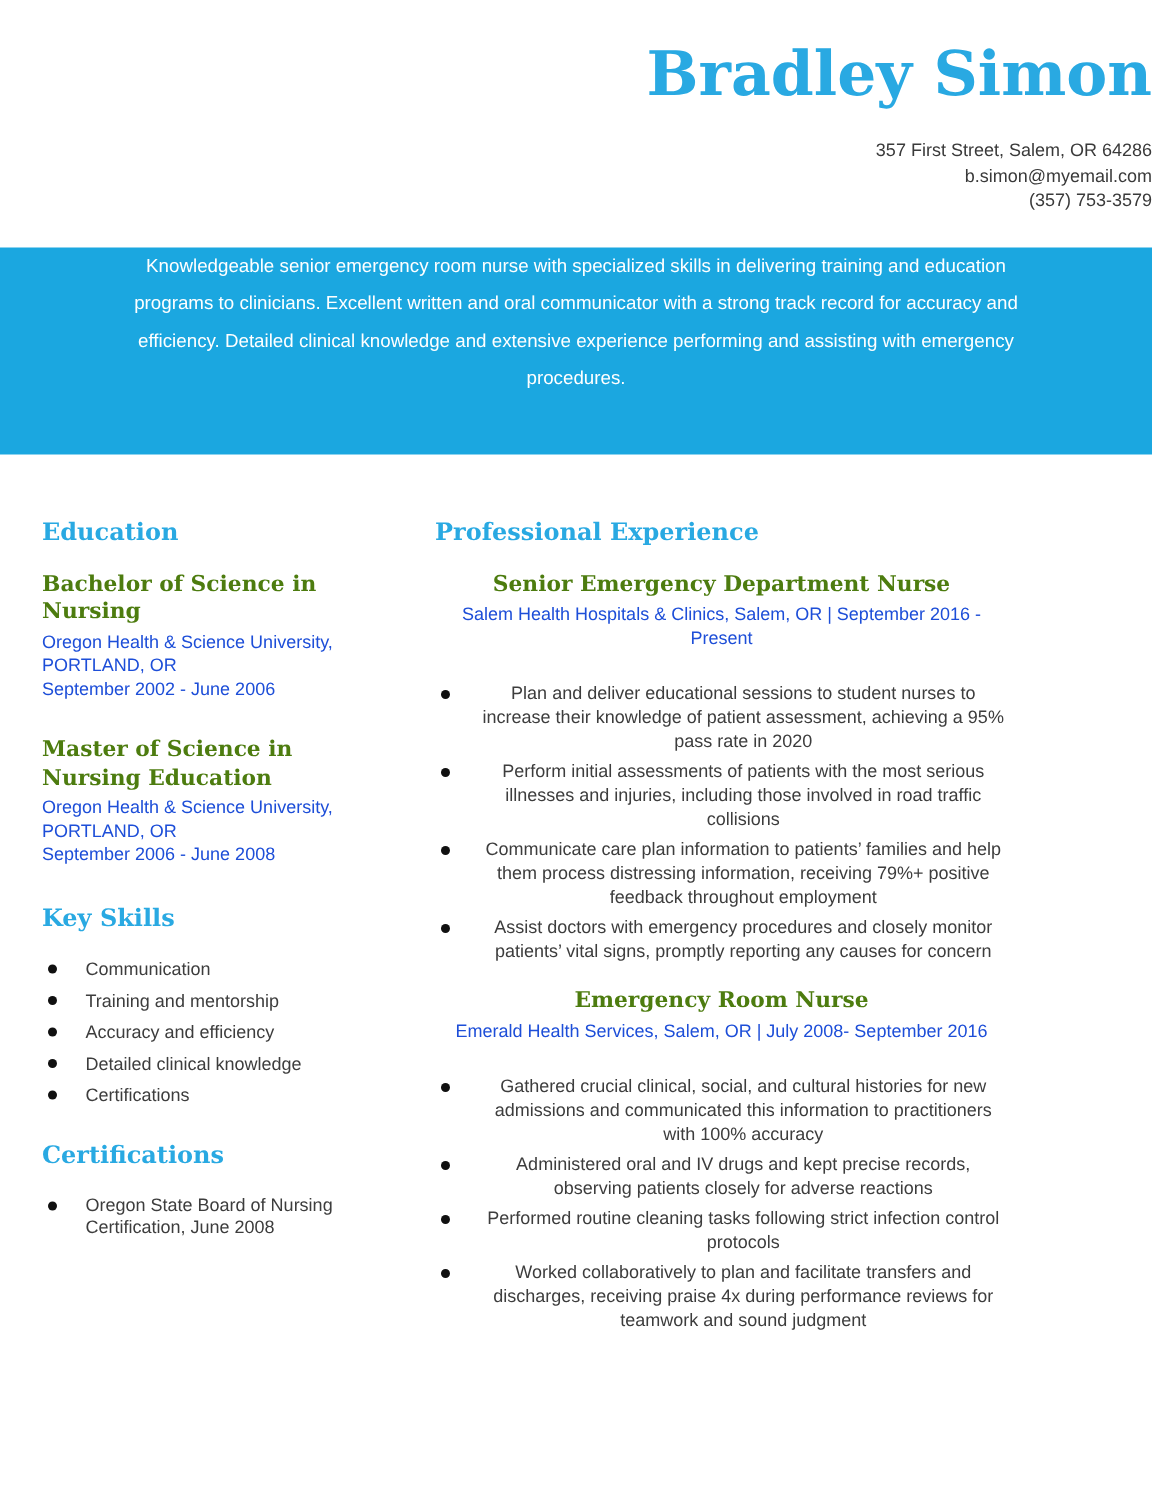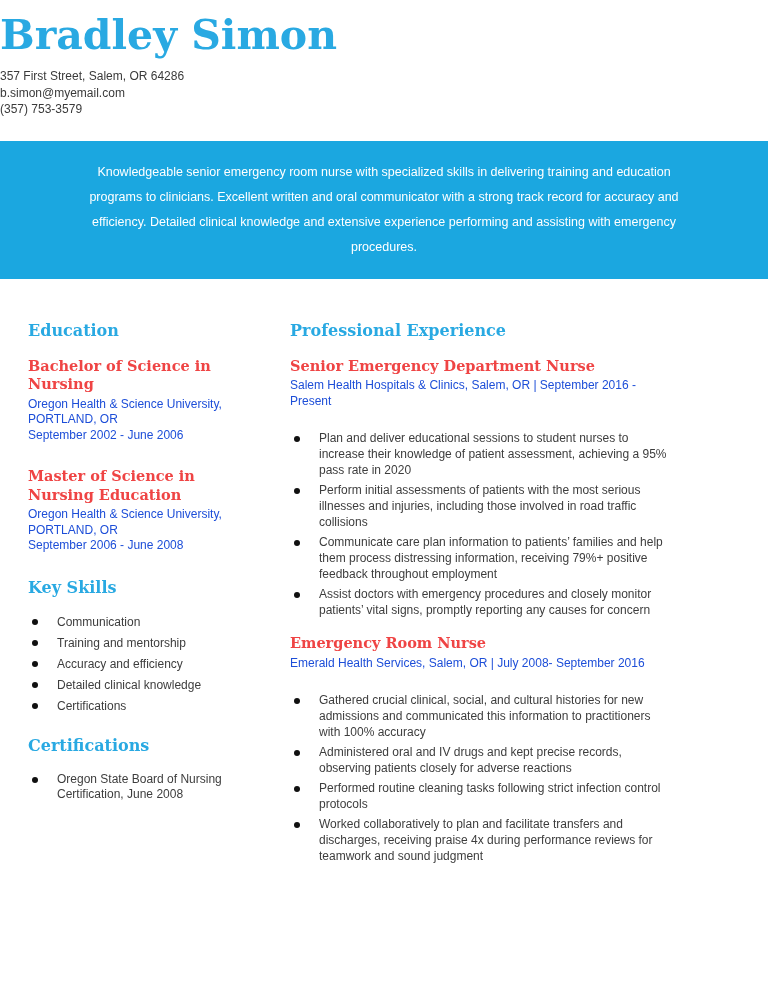--- a/index.html
+++ b/index.html
@@ -11,7 +11,7 @@
   }
 
   
-  .header { text-align:left; padding-top:12px; }
+  .header { text-align:right; padding-top:26px; }
   .name {
     font-family:"DejaVu Serif", serif; font-weight:bold;
     font-size:41px; line-height:1.15; color:#29a9e2;

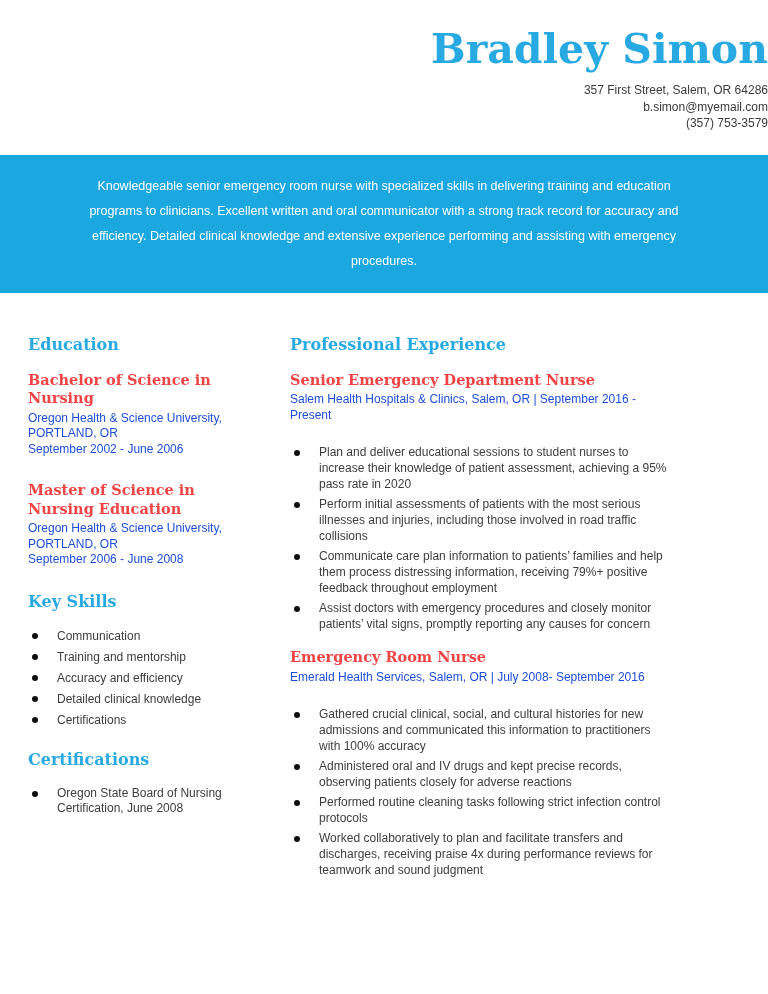--- a/index.html
+++ b/index.html
@@ -16,7 +16,7 @@
     font-family:"DejaVu Serif", serif; font-weight:bold;
     font-size:41px; line-height:1.15; color:#29a9e2;
   }
-  .contact { margin-top:9px; font-size:12px; line-height:16.5px; color:#3a3a3a; }
+  .contact { margin-top:19px; font-size:12px; line-height:16.5px; color:#3a3a3a; }
 
   
   .banner {

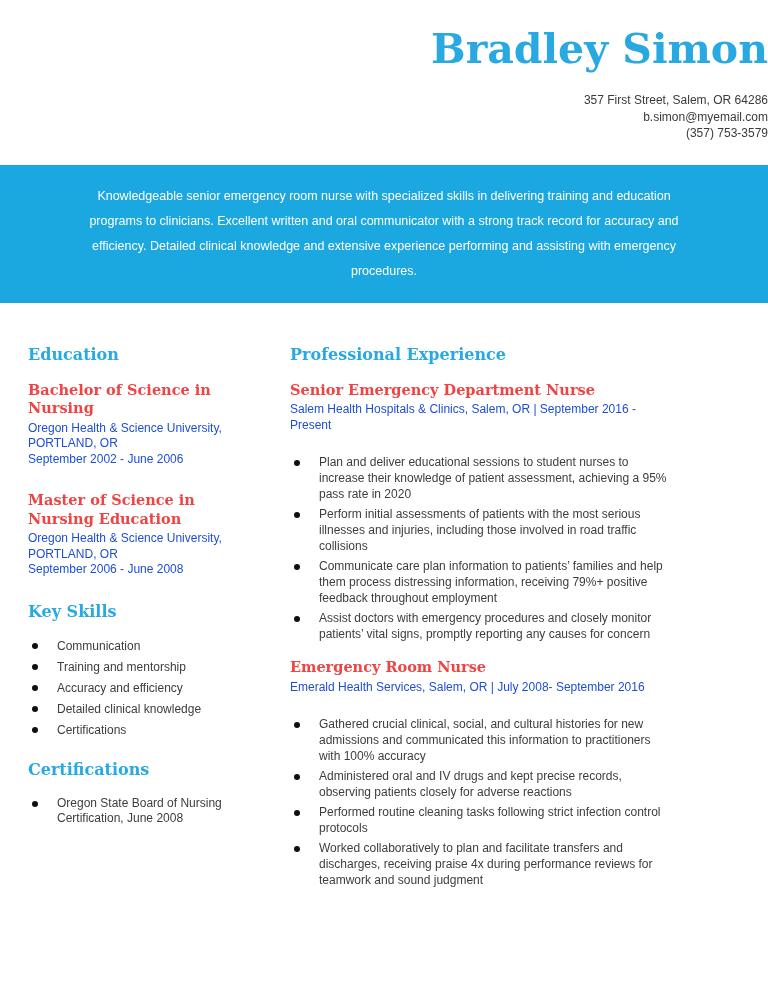--- a/index.html
+++ b/index.html
@@ -21,7 +21,7 @@
   
   .banner {
     margin-top:23px; width:768px; height:138px; background:#1ba7e0;
-    display:flex; align-items:center; justify-content:center;
+    display:flex; align-items:flex-start; justify-content:center;
   }
   .banner p {
     max-width:628px; text-align:center; color:#ffffff;

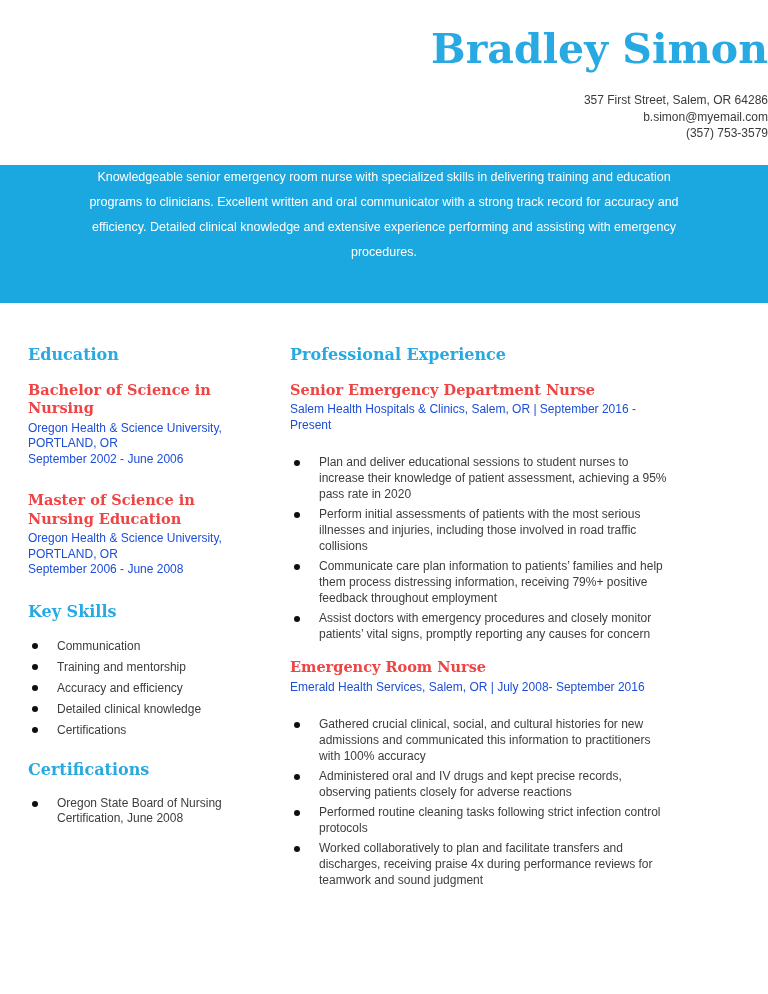--- a/index.html
+++ b/index.html
@@ -42,7 +42,7 @@
   .entry { margin-bottom:24px; }
   .entry-title, .job-title {
     font-family:"DejaVu Serif", serif; font-weight:bold;
-    font-size:14.5px; line-height:18.5px; color:#ef4444; margin-bottom:3px;
+    font-size:14.5px; line-height:18.5px; color:#4d7c0f; margin-bottom:3px;
   }
   .detail, .dates, .company {
     font-size:12px; line-height:15.5px; color:#1d4ed8; white-space:pre-line;

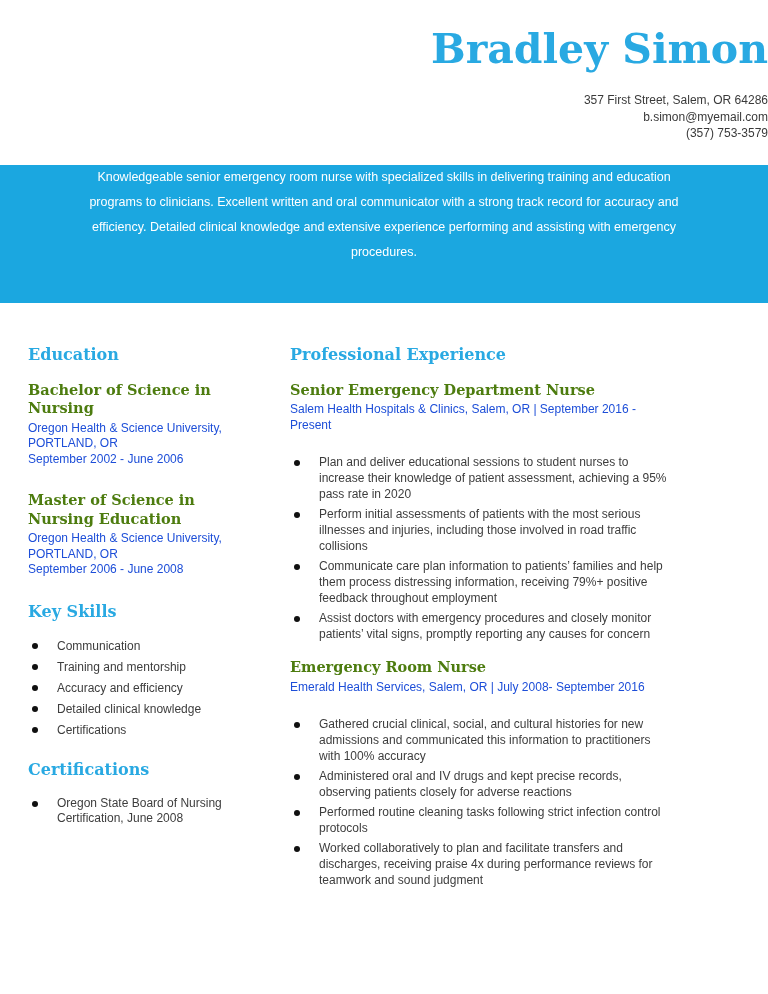--- a/index.html
+++ b/index.html
@@ -59,7 +59,7 @@
     position:absolute; left:4px; top:5px;
     width:6px; height:6px; border-radius:50%; background:#101010;
   }
-  .job { margin-bottom:16px; }
+  .job { margin-bottom:16px;text-align:center; }
 </style>
 </head>
 <body>

